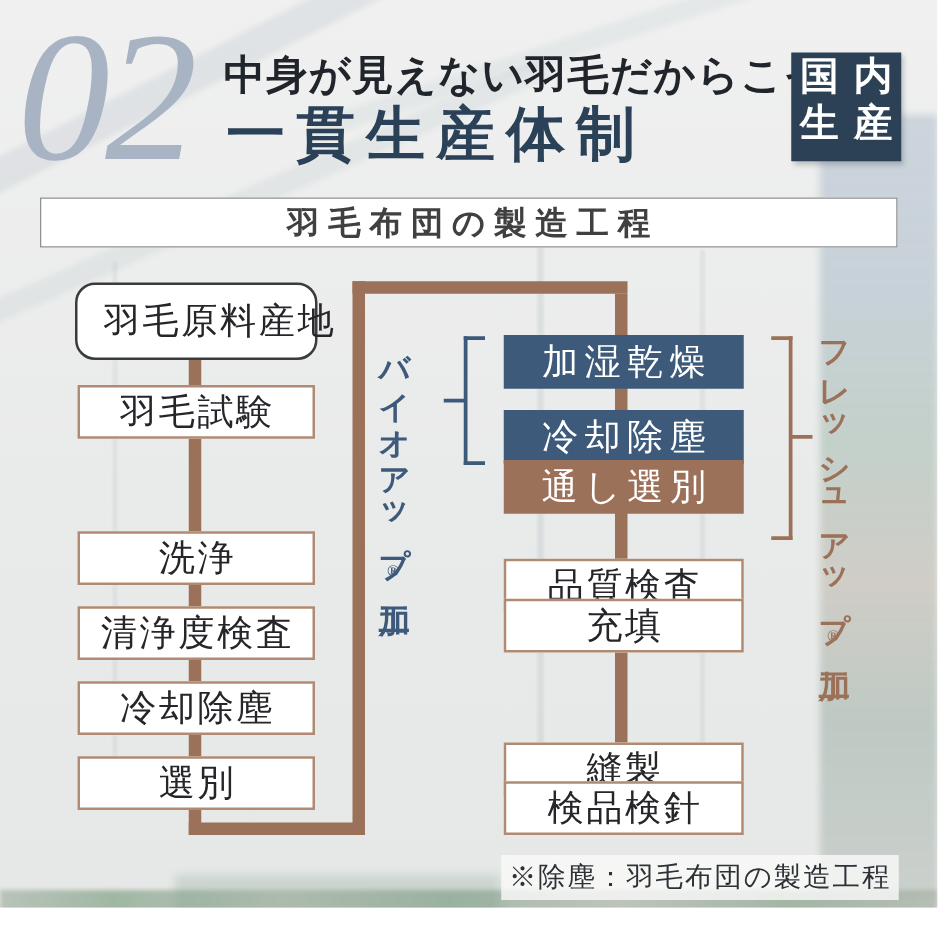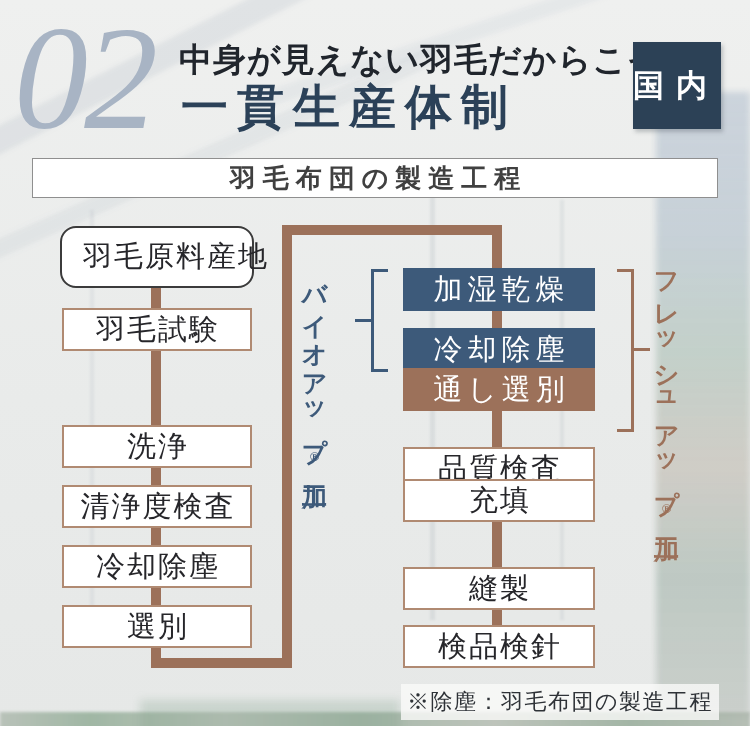--- a/index.html
+++ b/index.html
@@ -26,7 +26,7 @@
   .subtitle{position:absolute;left:179px;top:38px;z-index:2;font-size:33px;font-weight:600;color:#20252c;letter-spacing:1px;white-space:nowrap;}
   .title{position:absolute;left:181px;top:76px;z-index:2;font-size:47px;font-weight:700;color:#2b4158;letter-spacing:9px;white-space:nowrap;}
   .badge{position:absolute;left:633px;top:42px;z-index:2;width:88px;height:87px;background:#2c4156;color:#fff;
-         display:flex;flex-direction:row;align-items:center;justify-content:flex-start;box-shadow:2px 3px 4px rgba(40,50,60,.25);}
+         display:flex;flex-direction:column;align-items:center;justify-content:flex-start;box-shadow:2px 3px 4px rgba(40,50,60,.25);}
   .badge span{font-size:31px;font-weight:600;line-height:1.22;letter-spacing:12px;margin-right:-12px;}
 
   

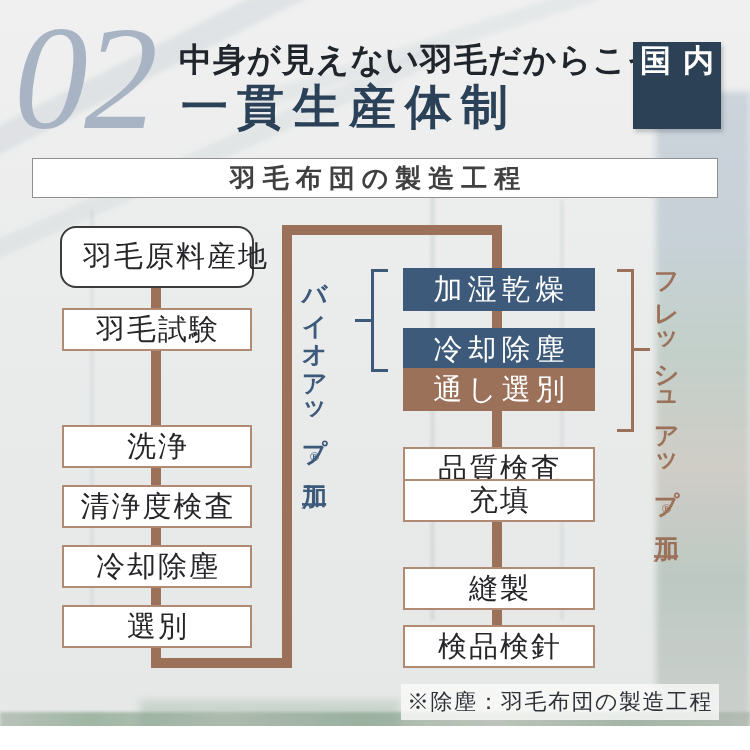--- a/index.html
+++ b/index.html
@@ -86,6 +86,7 @@
   <div class="title">一貫生産体制</div>
   <div class="badge">
     <span>国内</span>
+    <span>生産</span>
   </div>
 
   <div class="secbar">

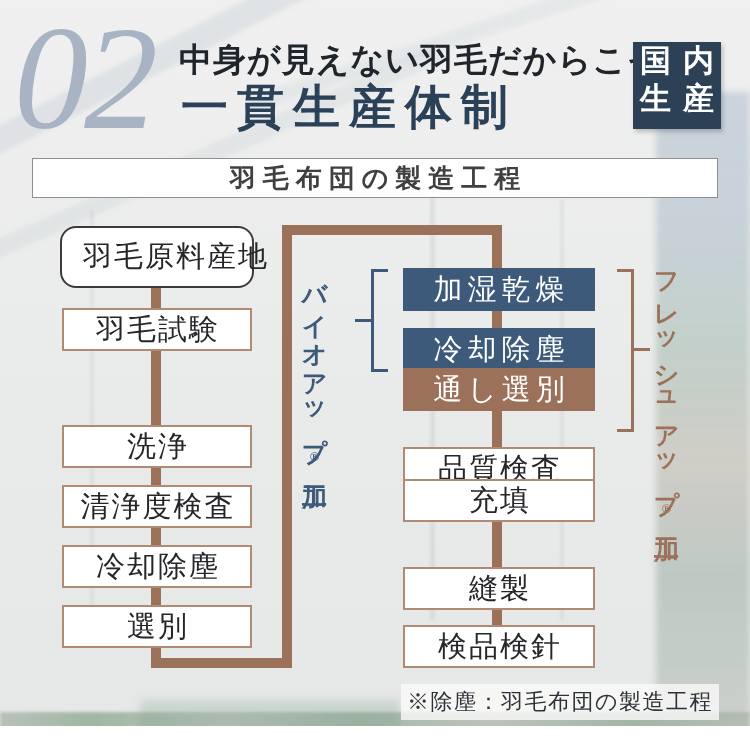--- a/index.html
+++ b/index.html
@@ -133,7 +133,7 @@
   <div class="fbox rcol rwhite" style="top:479px;">
     <span>充填</span>
     </div>
-  <div class="fbox rcol rwhite" style="top:567px;">
+  <div class="fbox rcol rwhite" style="top:594px;">
     <span>縫製</span>
     </div>
   <div class="fbox rcol rwhite" style="top:625px;">

